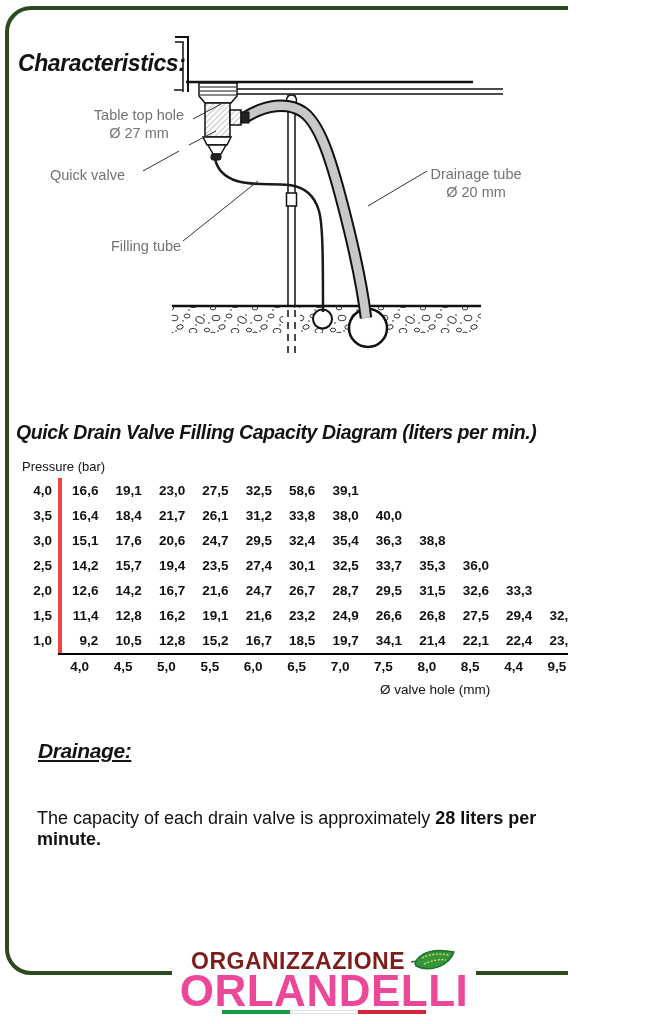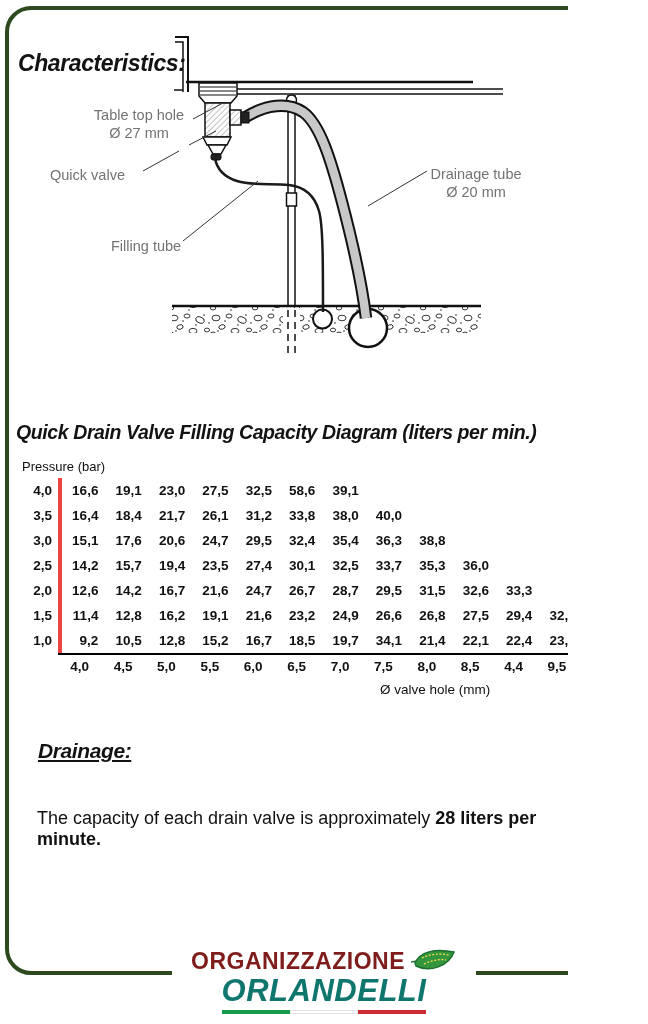--- a/index.html
+++ b/index.html
@@ -47,7 +47,7 @@
   }
   .logo-row1 { margin-top:12px; display:flex; align-items:center; gap:6px; }
   #logo-line1 { font-size:23px; font-weight:bold; color:#7f1d1d; letter-spacing:0.5px; white-space:nowrap; }
-  #logo-line2 { font-size:31px; font-weight:bold; color:#0f766e; letter-spacing:0.5px; line-height:30px; white-space:nowrap;font-style:italic; }
+  #logo-line2 { font-size:44px; font-weight:bold; color:#ec4899; letter-spacing:0.5px; line-height:30px; white-space:nowrap; }
   .flag-bar { margin-top:4px; width:204px; height:5px; display:flex; }
   .flag-green { flex:1; background:#169a4c; }
   .flag-white { flex:1; background:#ffffff; box-shadow:inset 0 0 0 1px #e3e3e3; }

